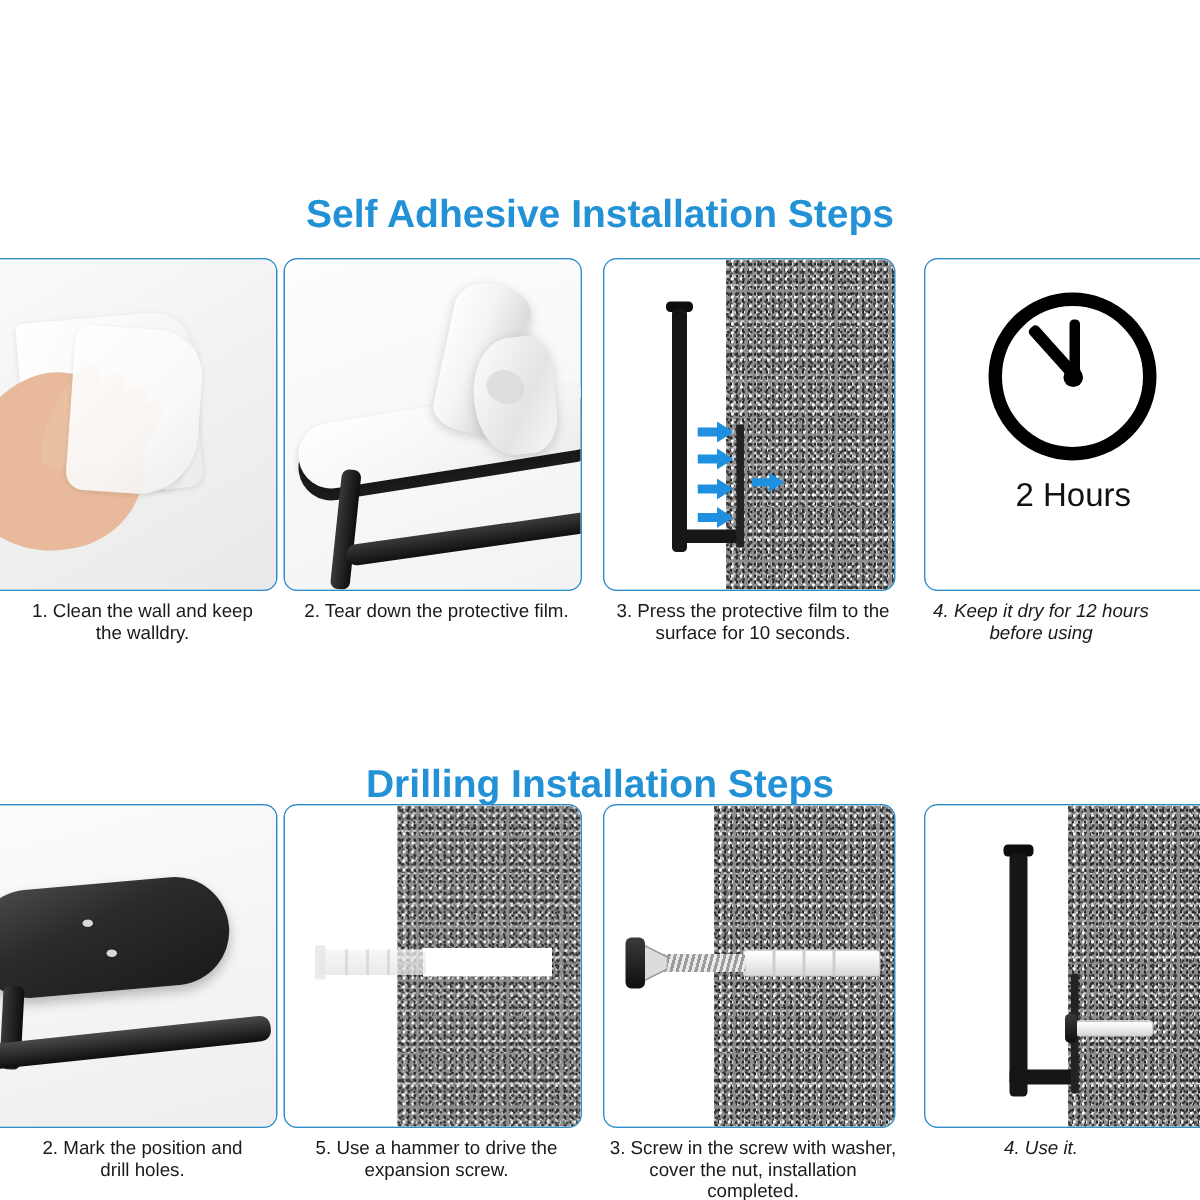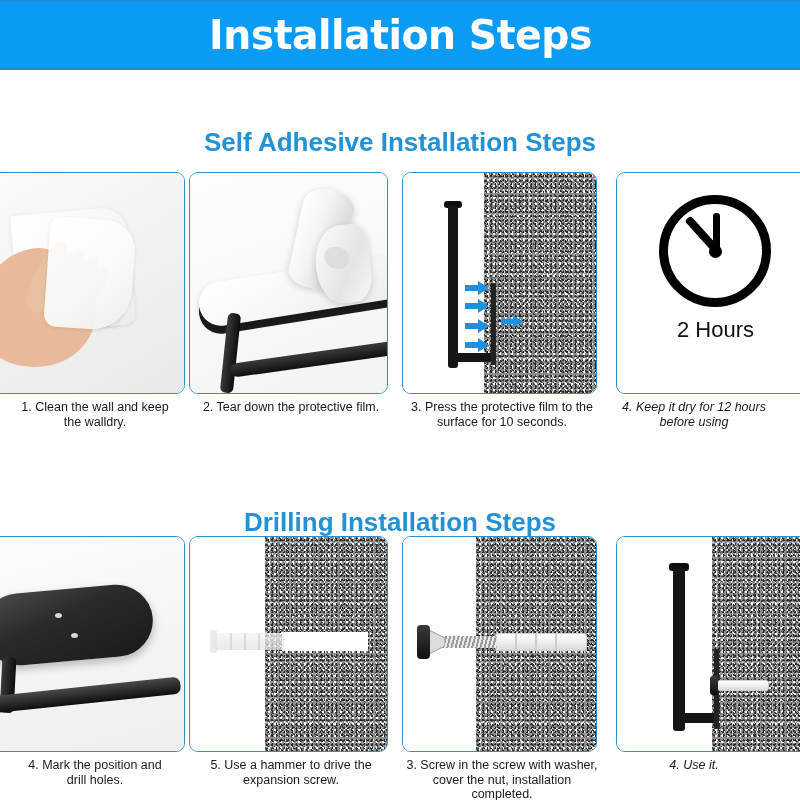--- a/index.html
+++ b/index.html
@@ -209,9 +209,6 @@
 
 <div class="page">
 
-  <div class="header-bar">
-    <div class="header-title">Installation Steps</div>
-  </div>
 
   <div class="section-heading" id="sec1-heading">Self Adhesive Installation Steps</div>
 

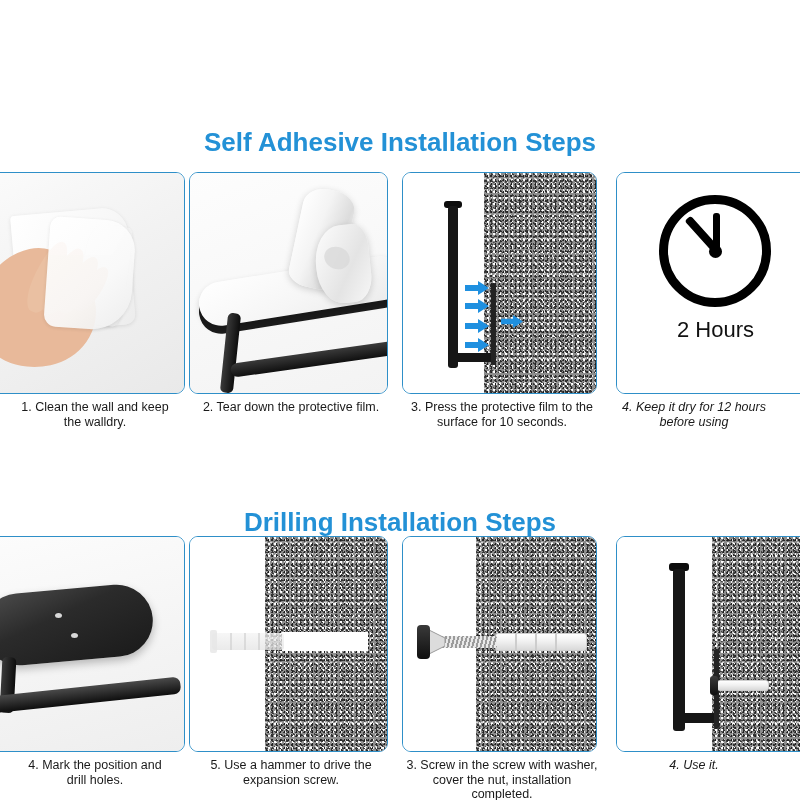--- a/index.html
+++ b/index.html
@@ -385,7 +385,7 @@
   </div>
 
   <div id="row-drilling-captions">
-    <div class="caption cap1">4. Mark the position and
+    <div class="caption cap1">2. Mark the position and
 drill holes.</div>
     <div class="caption cap2">5. Use a hammer to drive the
 expansion screw.</div>

